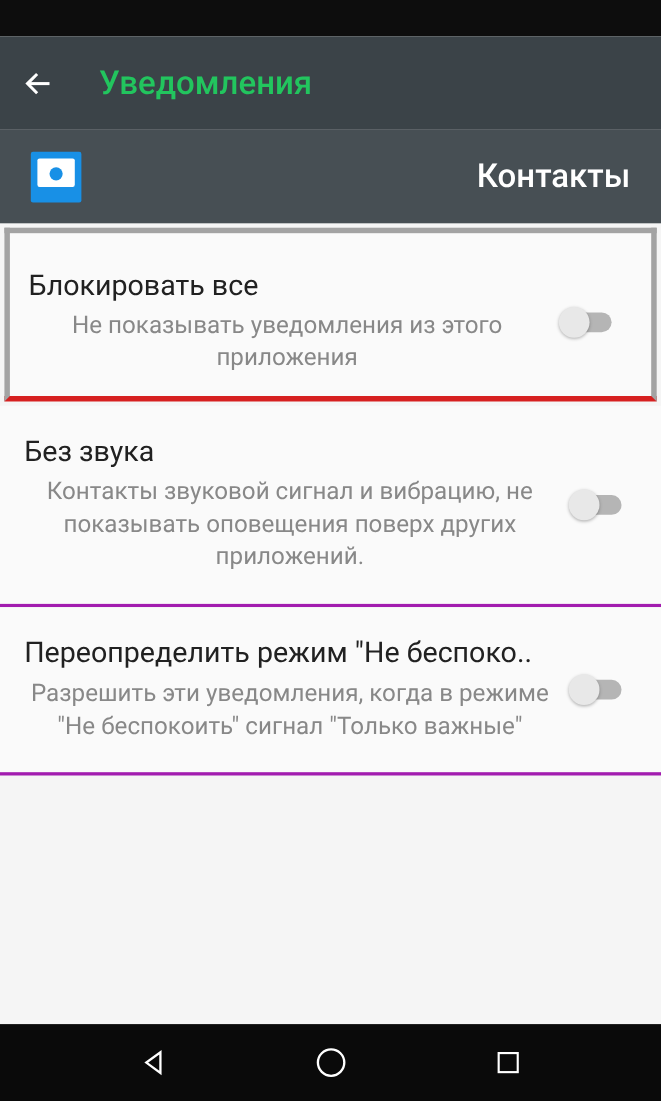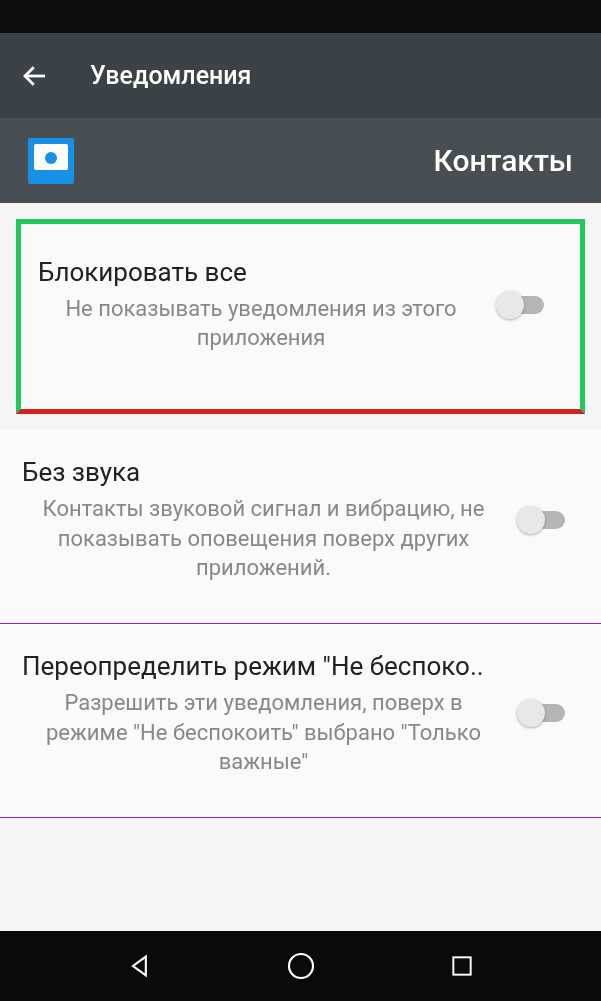--- a/index.html
+++ b/index.html
@@ -33,8 +33,8 @@
       align-items: center;
     }
     .app-bar-title {
-      color: #ffffff;
-      font-size: 25px;
+      color: #22c55e;
+      font-size: 30px;
       font-weight: 500;
     }
     .sub-header {

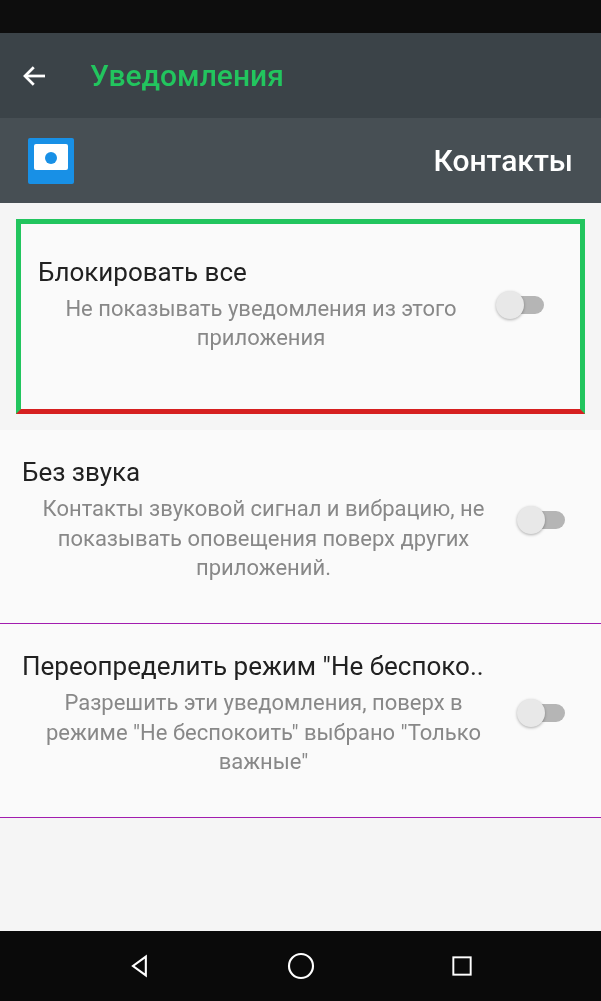--- a/index.html
+++ b/index.html
@@ -89,9 +89,9 @@
       border-bottom: 1px solid #a21caf;
     }
     .setting-row.highlighted {
-      border: 5px solid #22c55e;
-      padding: 32px 22px 56px 17px;
-      margin: 16px;
+      border: 5px solid #a3a3a3;
+      padding: 32px 22px 19px 17px;
+      margin: 4px;
       border-bottom: 5px solid #d62020;
     }
     .setting-text {

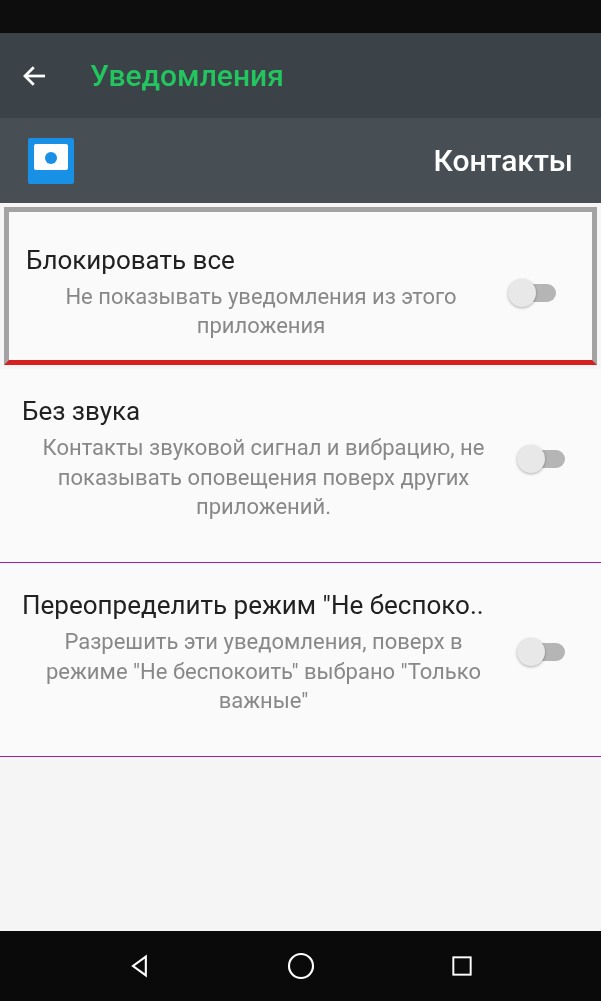--- a/index.html
+++ b/index.html
@@ -83,10 +83,10 @@
     }
     .setting-row {
       background: #fafafa;
-      padding: 26px 22px 40px 22px;
-      display: flex;
-      align-items: center;
-      border-bottom: 1px solid #a21caf;
+      padding: 26px 22px 27px 22px;
+      display: flex;
+      align-items: center;
+      border-bottom: 3px solid #a21caf;
     }
     .setting-row.highlighted {
       border: 5px solid #a3a3a3;

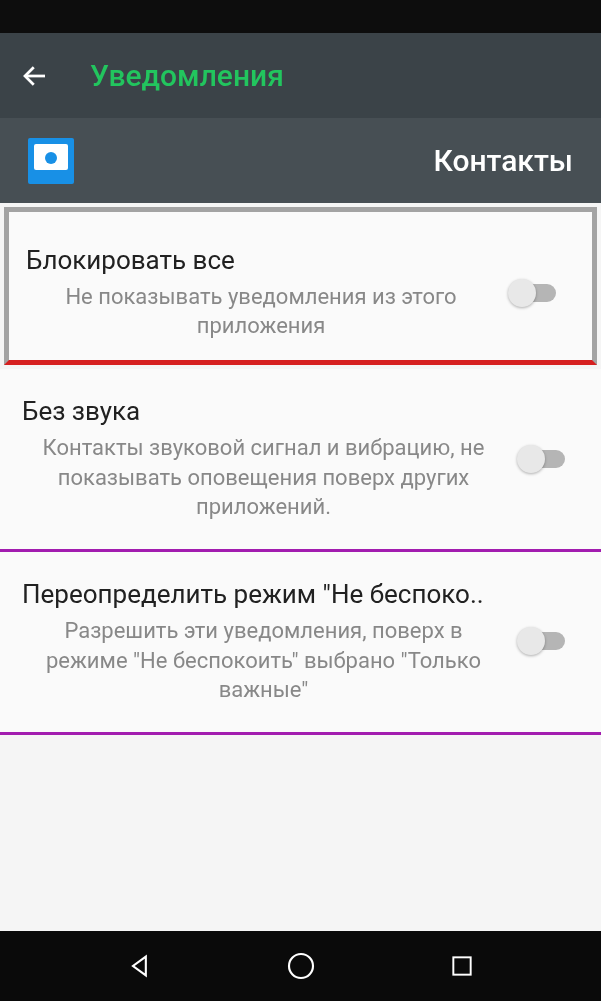--- a/index.html
+++ b/index.html
@@ -189,7 +189,7 @@
   <div class="setting-row">
     <div class="setting-text">
       <div class="setting-title">Переопределить режим "Не беспоко..</div>
-      <div class="setting-desc">Разрешить эти уведомления, поверх в режиме "Не беспокоить" выбрано "Только важные"</div>
+      <div class="setting-desc">Разрешить эти уведомления, когда в режиме "Не беспокоить" сигнал "Только важные"</div>
     </div>
     <div class="toggle"></div>
   </div>

